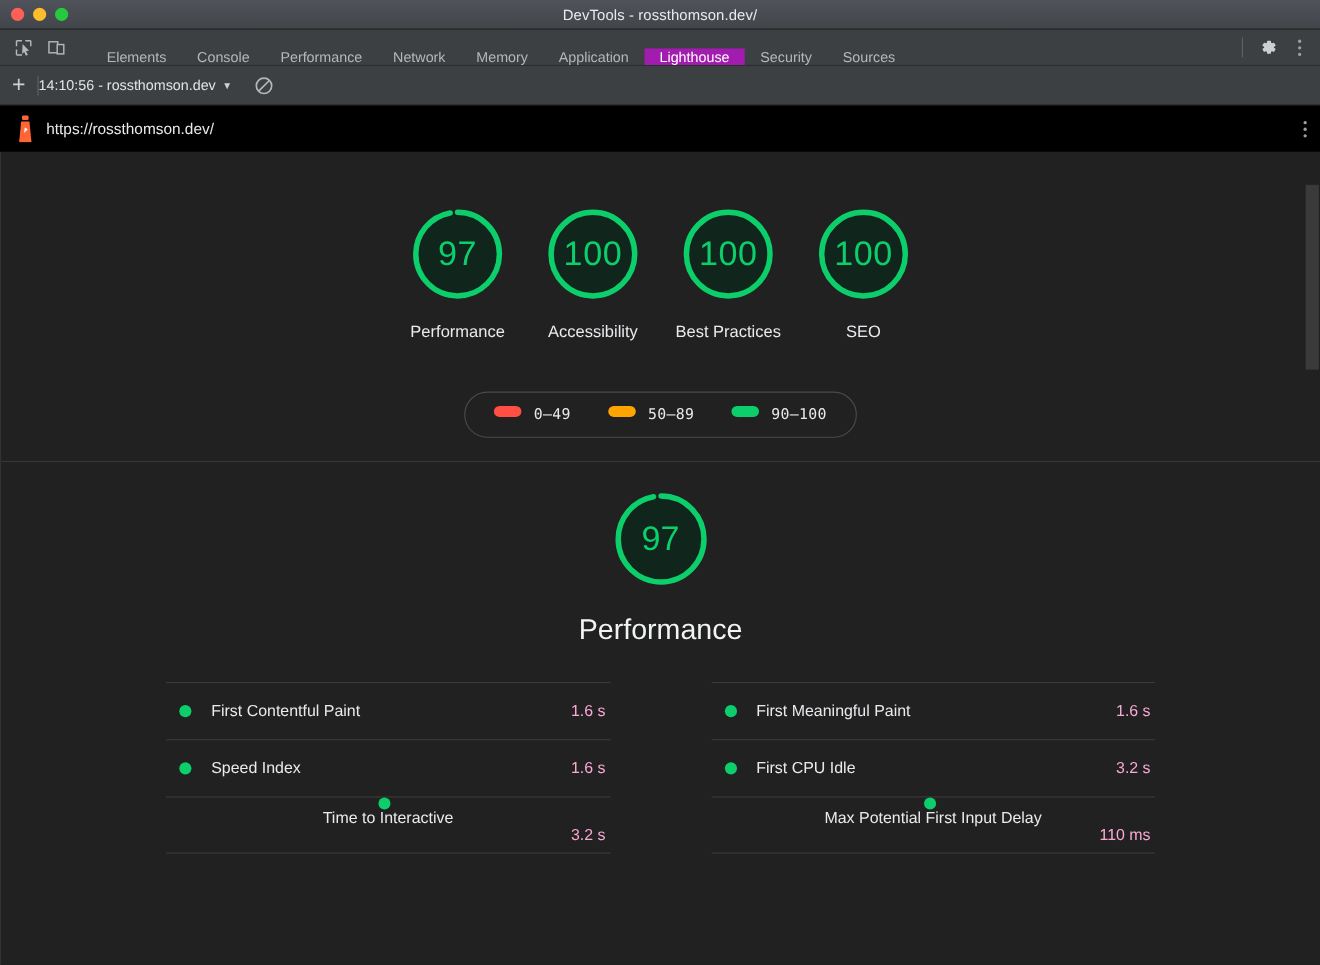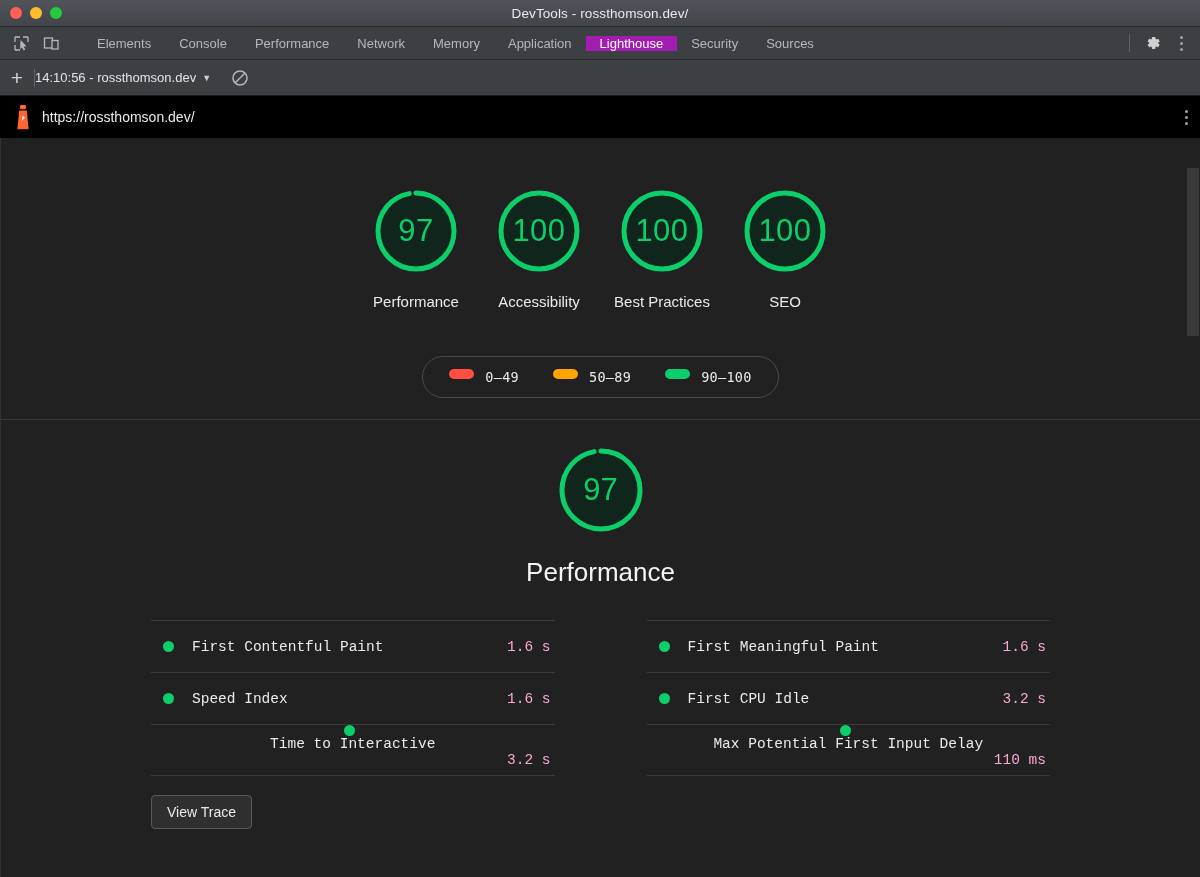--- a/index.html
+++ b/index.html
@@ -42,7 +42,7 @@
     border-radius: 2px;
   }
   .tb-sep { width: 1px; background: #5f6368; margin: 7px 6px 7px 2px; }
-  .tabs { display: flex; align-items: center; flex: 1; }
+  .tabs { display: flex; align-items: flex-end; flex: 1; }
   .tab {
     display: flex; align-items: center; padding: 0 14px;
     font-size: 13px; color: #b5b7ba; white-space: nowrap;

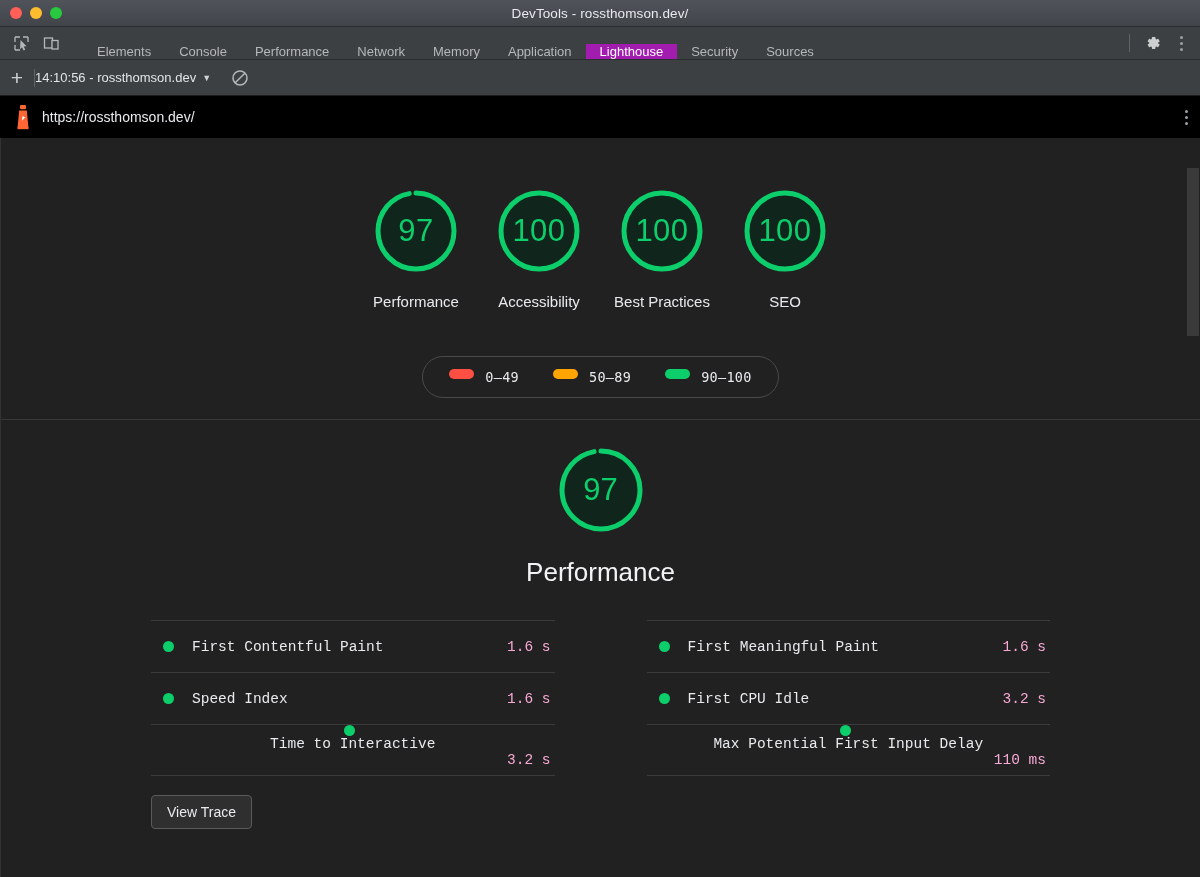--- a/index.html
+++ b/index.html
@@ -159,7 +159,7 @@
   .toggle-half.on .bar-line { background: #fff; }
   .toggle-half.off .bar-line { background: #9aa0a6; }
 
-  .metrics-grid { display: flex; gap: 92px; font-family: Liberation Mono, monospace; }
+  .metrics-grid { display: flex; gap: 92px; }
   .mcol { flex: 1; }
   .mrow {
     display: flex; align-items: center;

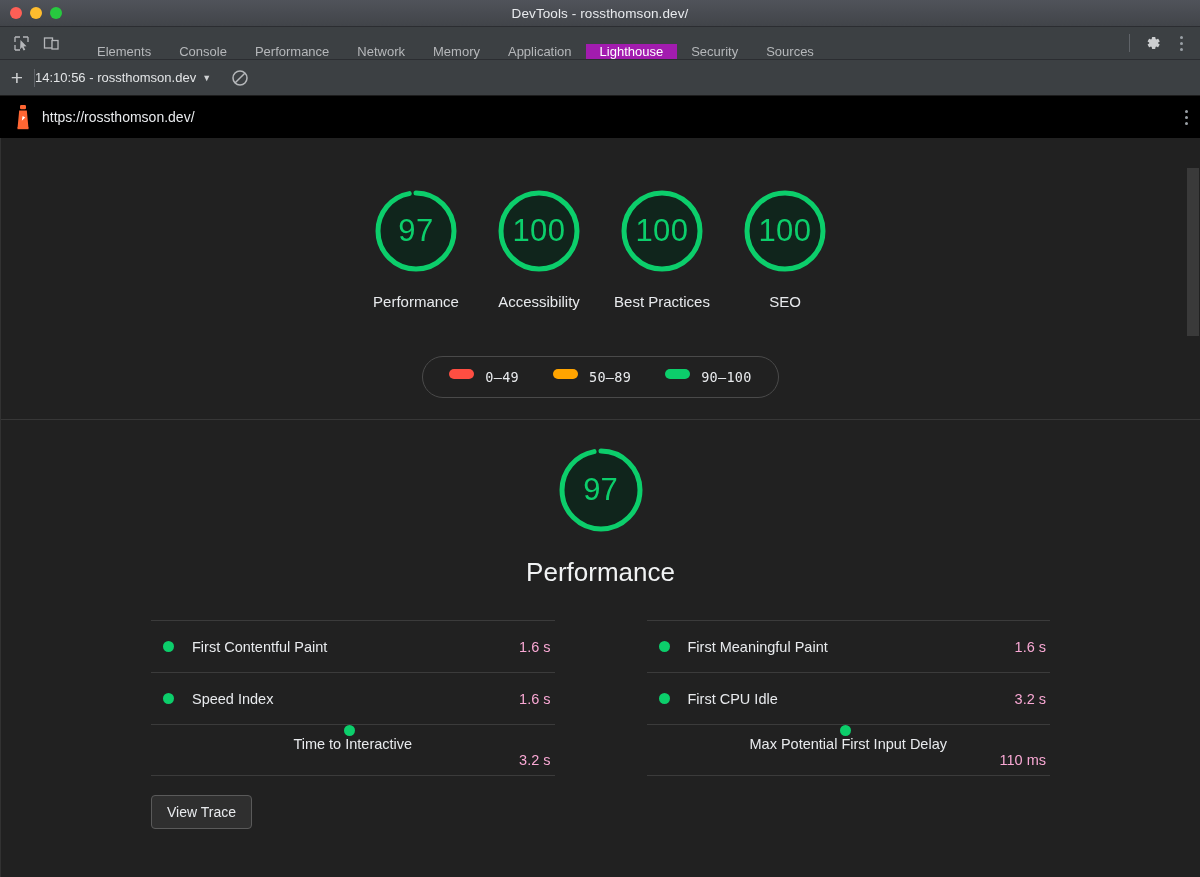--- a/index.html
+++ b/index.html
@@ -414,9 +414,6 @@
         </div>
       </div>
 
-      <div class="trace-wrap">
-        <button class="trace-btn">View Trace</button>
-      </div>
     </div>
   </div>
 

